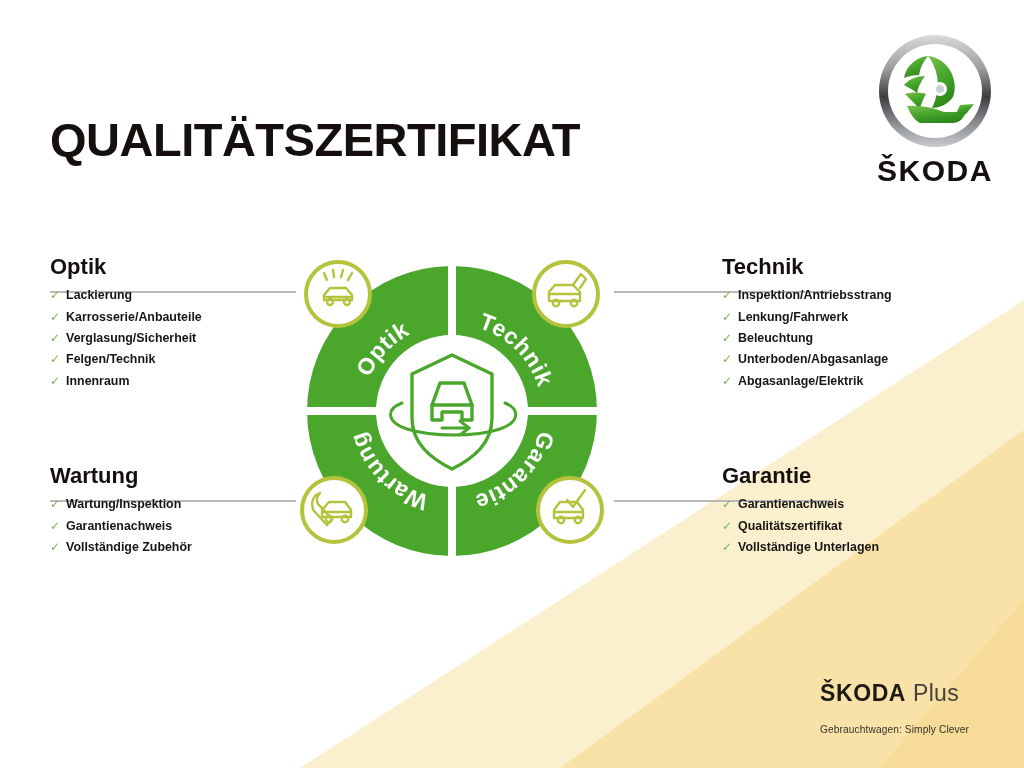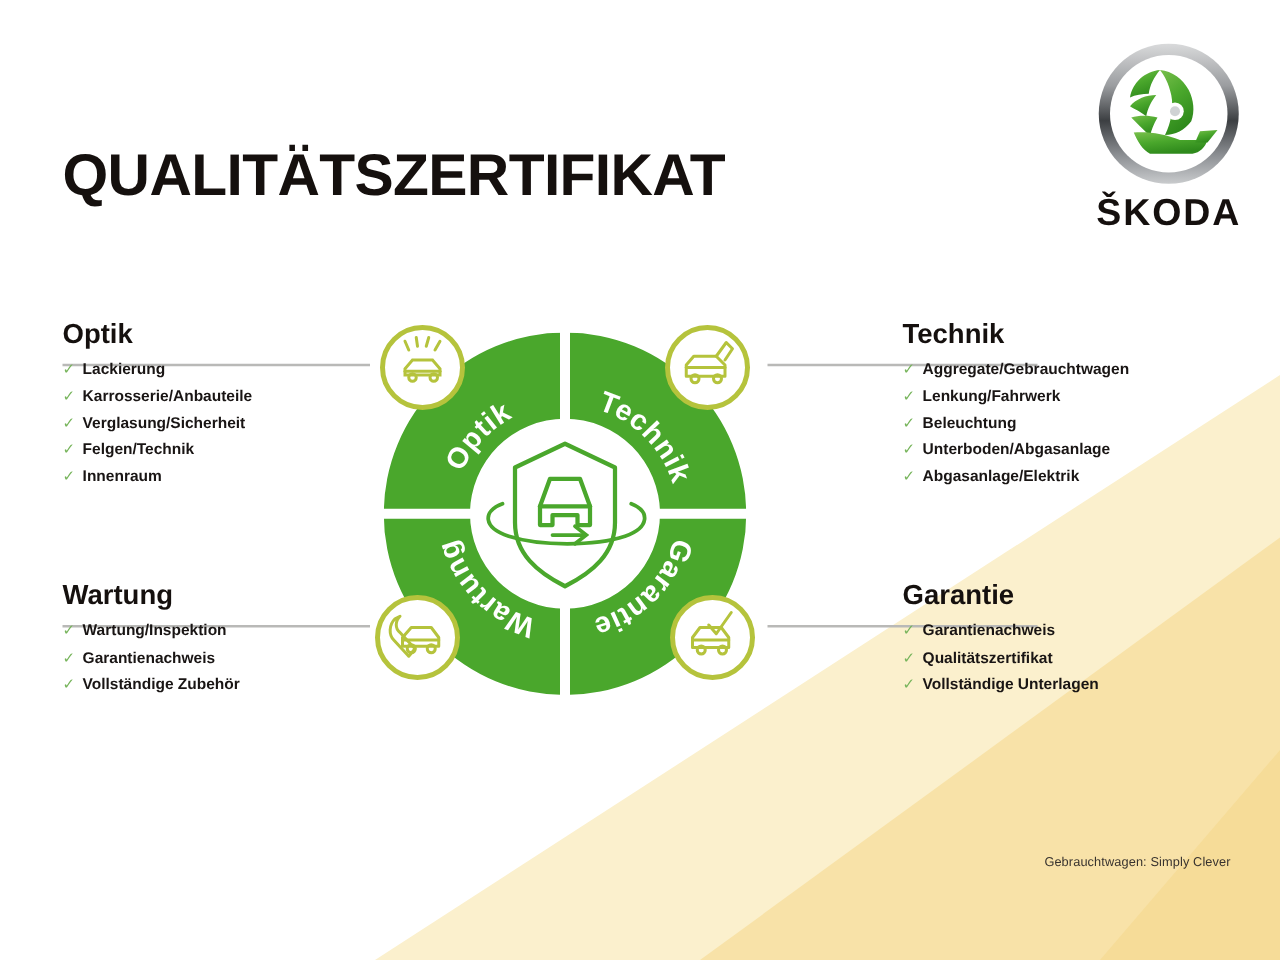--- a/index.html
+++ b/index.html
@@ -267,7 +267,7 @@
     <ul>
       <li>
           <span class="tick">✓</span>
-          <span>Aggregate/Gebrauchtwagen</span>
+          <span>Inspektion/Antriebsstrang</span>
         </li>
       <li>
           <span class="tick">✓</span>

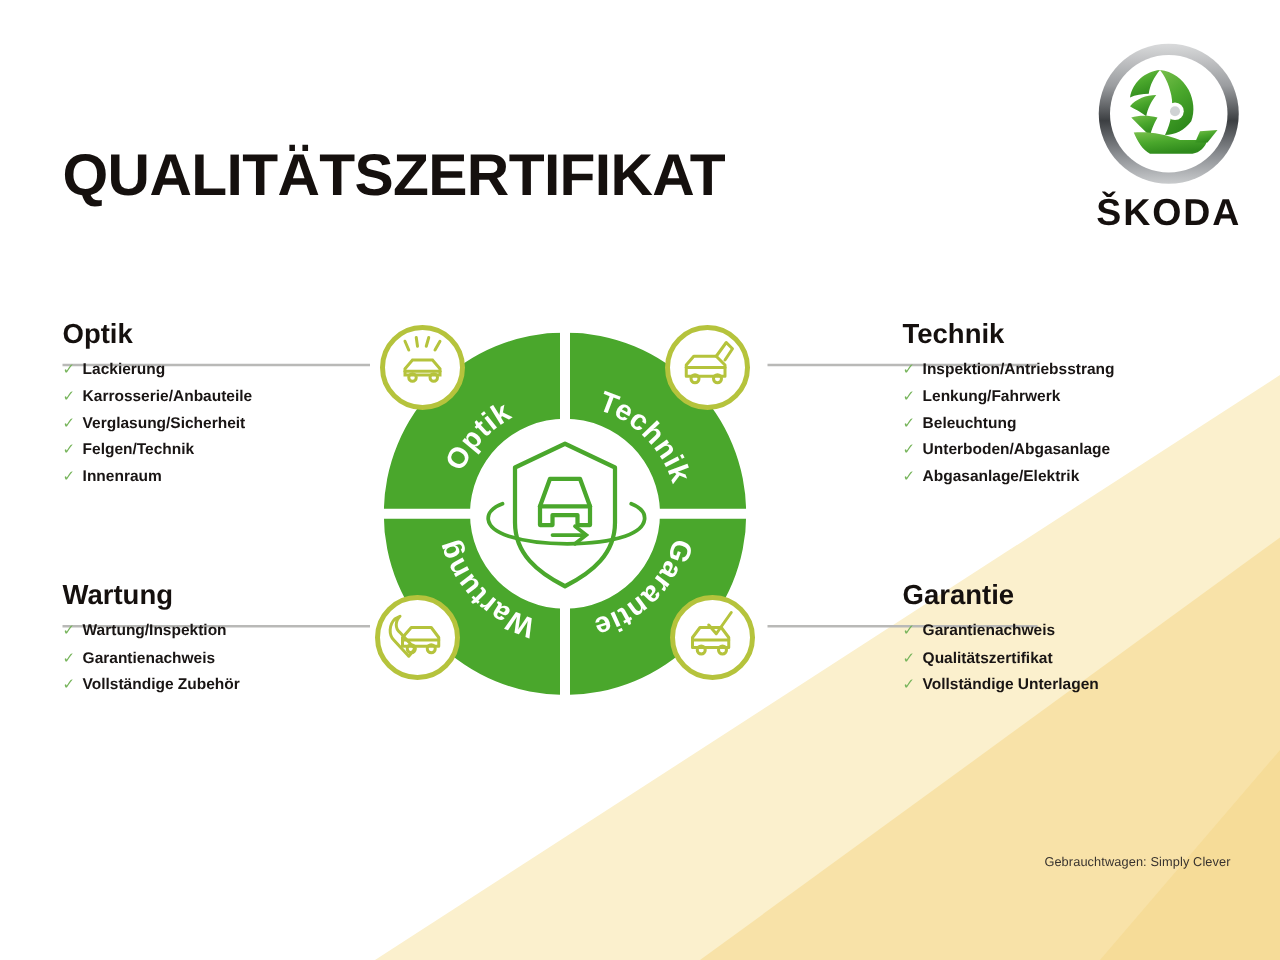--- a/index.html
+++ b/index.html
@@ -403,6 +403,9 @@
   </svg>
 
   <div id="footer-brand">
+    <div class="fb-line1">
+      <span class="fb-skoda">ŠKODA</span><span class="fb-plus">Plus</span>
+    </div>
     <div class="fb-tag">Gebrauchtwagen: Simply Clever</div>
   </div>
 

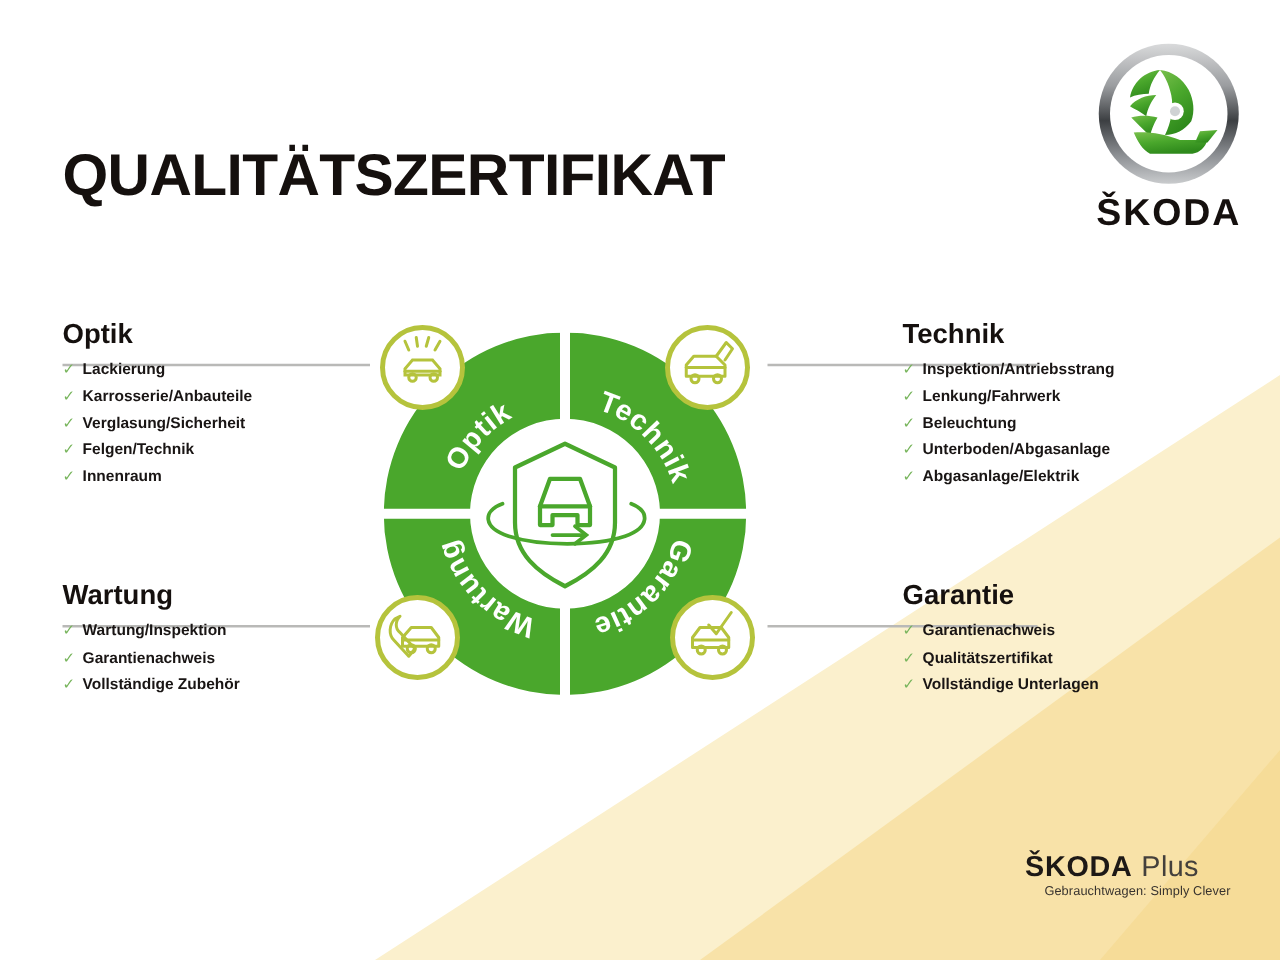--- a/index.html
+++ b/index.html
@@ -159,12 +159,11 @@
     margin-left: 7px;
   }
   #footer-brand .fb-tag {
-    margin-top: 3px;
+    margin-top: 19px;
     font-size: 10.2px;
     color: #37322e;
     letter-spacing: 0.1px;
     white-space: nowrap;
-    text-align: center;
   }
 </style>
 </head>

